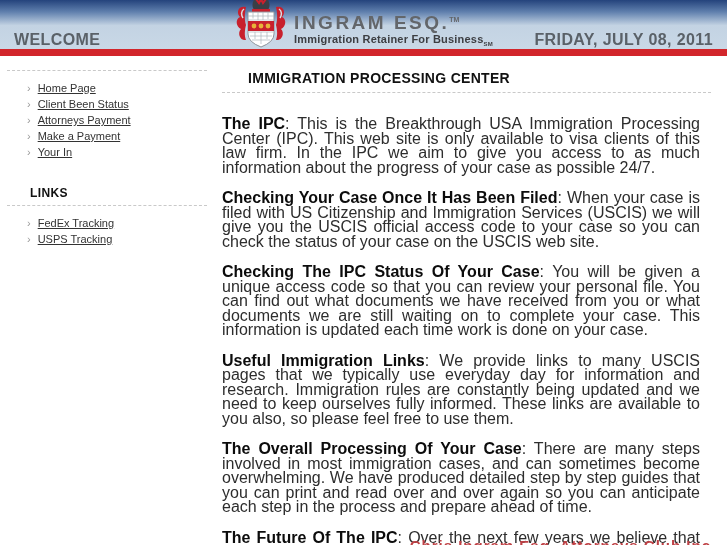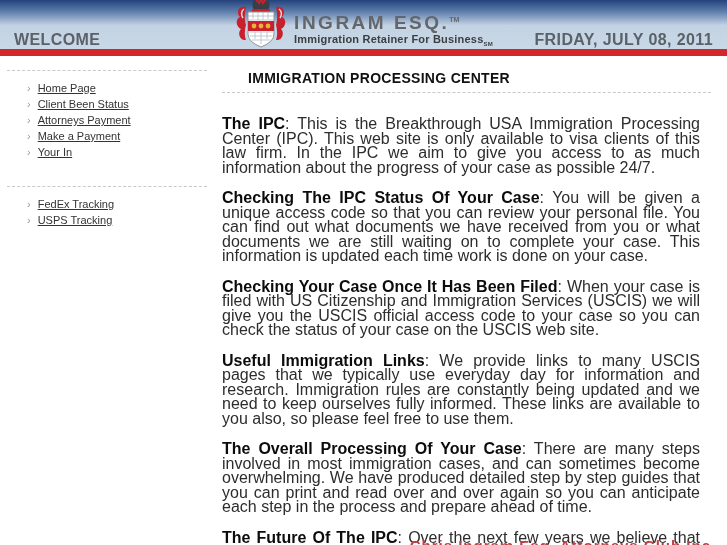--- a/index.html
+++ b/index.html
@@ -151,6 +151,7 @@
   </div>
 
   <div class="sb-section">
+    <div class="sb-title">LINKS</div>
     <hr class="sb-rule">
     <ul class="sb-list">
             <li>

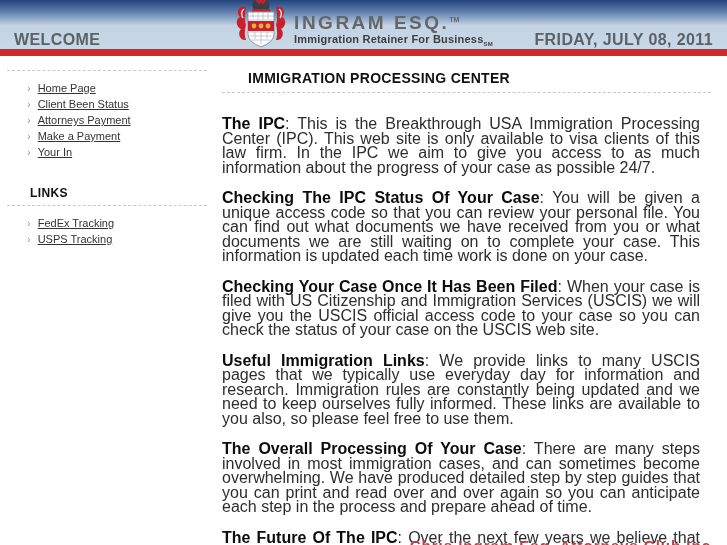--- a/index.html
+++ b/index.html
@@ -171,9 +171,9 @@
       <div id="paragraphs">
   <p class="para"><span class="lead">The IPC</span><span>: </span><span>This is the Breakthrough USA Immigration Processing Center (IPC). This web site is only available to visa clients of this law firm. In the IPC we aim to give you access to as much information about the progress of your case as possible 24/7.</span></p>
 
+  <p class="para"><span class="lead">Checking Your Case Once It Has Been Filed</span><span>: </span><span>When your case is filed with US Citizenship and Immigration Services (USCIS) we will give you the USCIS official access code to your case so you can check the status of your case on the USCIS web site.</span></p>
+
   <p class="para"><span class="lead">Checking The IPC Status Of Your Case</span><span>: </span><span>You will be given a unique access code so that you can review your personal file. You can find out what documents we have received from you or what documents we are still waiting on to complete your case. This information is updated each time work is done on your case.</span></p>
-
-  <p class="para"><span class="lead">Checking Your Case Once It Has Been Filed</span><span>: </span><span>When your case is filed with US Citizenship and Immigration Services (USCIS) we will give you the USCIS official access code to your case so you can check the status of your case on the USCIS web site.</span></p>
 
   <p class="para"><span class="lead">Useful Immigration Links</span><span>: </span><span>We provide links to many USCIS pages that we typically use everyday day for information and research. Immigration rules are constantly being updated and we need to keep ourselves fully informed. These links are available to you also, so please feel free to use them.</span></p>
 

